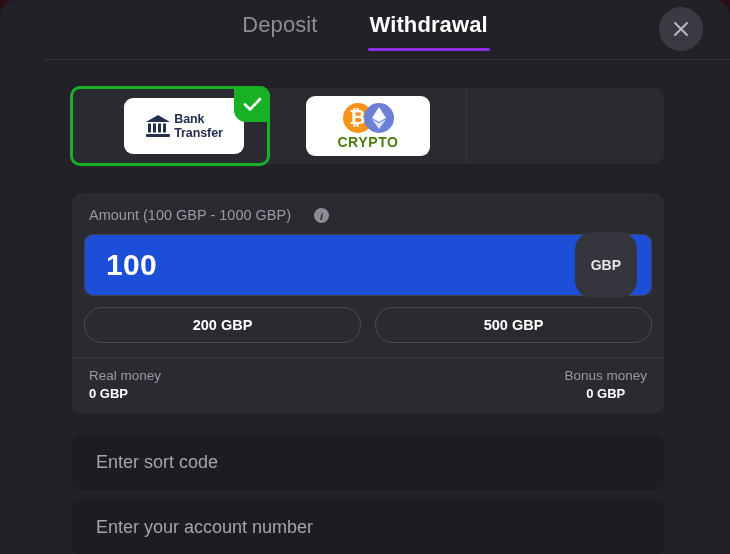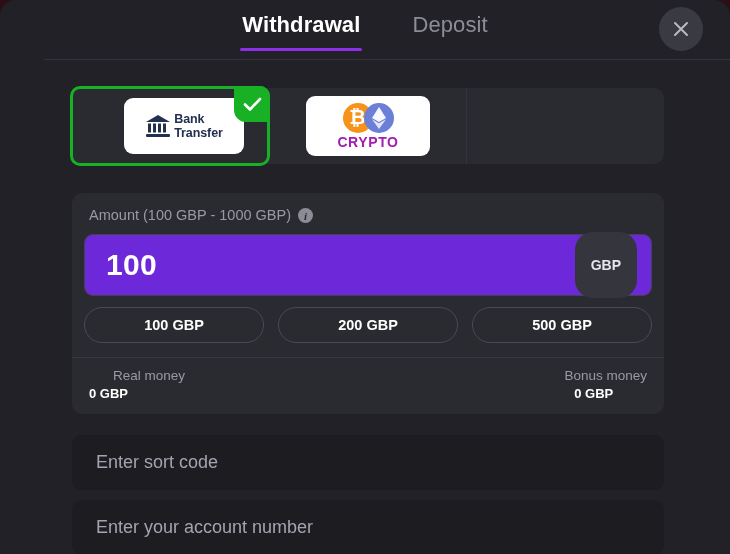--- a/index.html
+++ b/index.html
@@ -350,8 +350,8 @@
 
   <div class="header">
     <div class="tabs">
+      <button class="tab inactive">Deposit</button>
       <button class="tab active">Withdrawal</button>
-      <button class="tab inactive">Deposit</button>
     </div>
     <div class="header-rule"></div>
     <button class="close-btn">

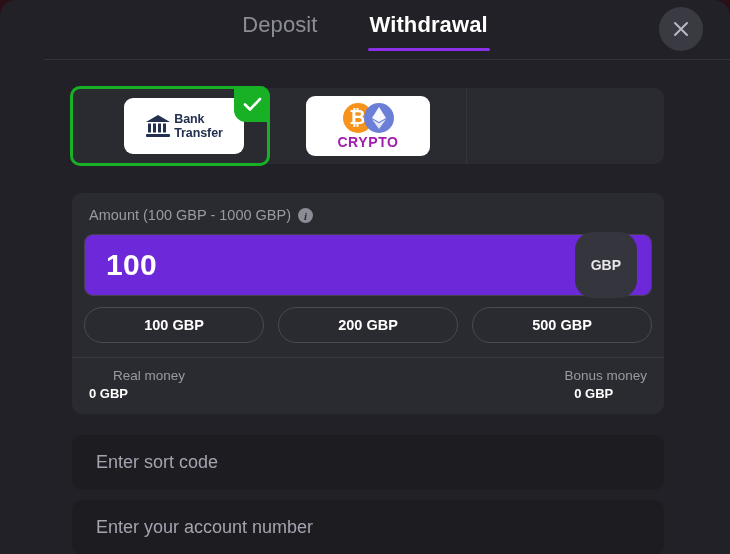--- a/index.html
+++ b/index.html
@@ -191,7 +191,7 @@
   .coin.eth { background: #6b7fd7; margin-left: -9px; }
 
   .crypto-text {
-    color: #a21caf;
+    color: #4d7c0f;
     font-size: 14px;
     font-weight: 700;
     letter-spacing: 0.6px;

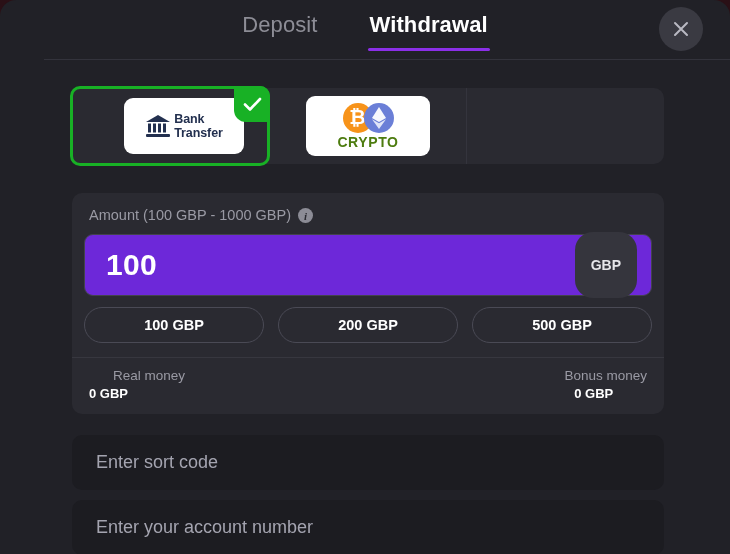--- a/index.html
+++ b/index.html
@@ -211,7 +211,7 @@
   .amount-label {
     display: flex;
     align-items: flex-end;
-    gap: 7px;
+    gap: 23px;
     color: #9a9aa4;
     font-size: 14.5px;
     padding-left: 5px;

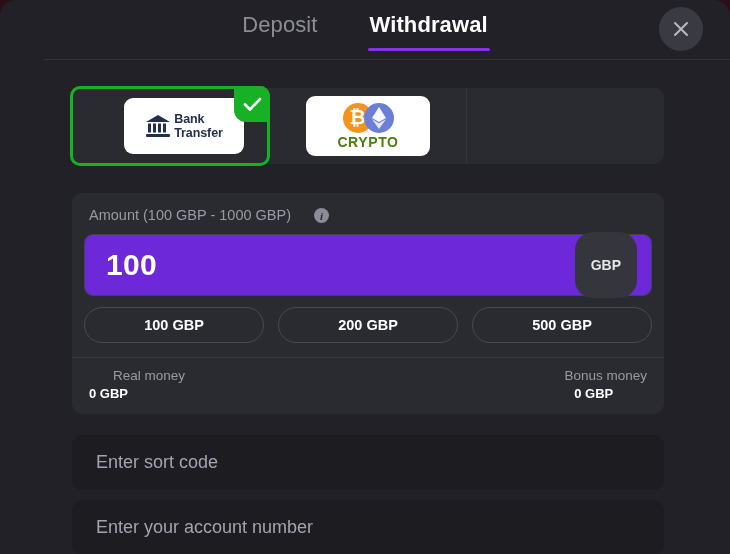--- a/index.html
+++ b/index.html
@@ -239,7 +239,7 @@
     height: 62px;
     border: 1px solid #43434d;
     border-radius: 9px;
-    background: #6d28d9;
+    background: #1d4ed8;
     display: flex;
     align-items: center;
     padding: 0 14px 0 21px;

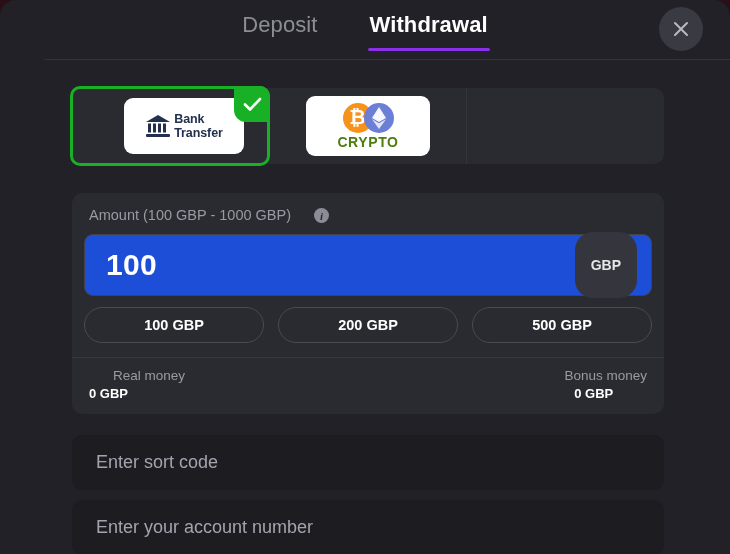--- a/index.html
+++ b/index.html
@@ -416,7 +416,6 @@
     </div>
 
     <div class="quick-row">
-      <button class="quick-btn">100 GBP</button>
       <button class="quick-btn">200 GBP</button>
       <button class="quick-btn">500 GBP</button>
     </div>

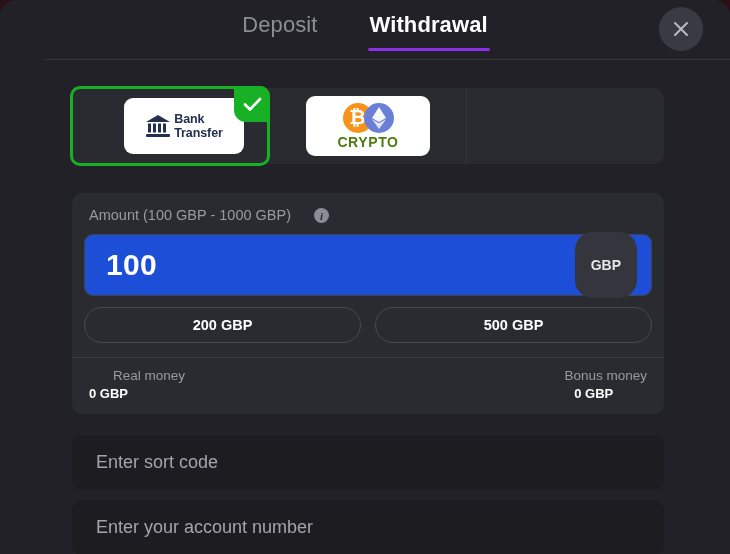--- a/index.html
+++ b/index.html
@@ -307,7 +307,6 @@
     color: #9a9aa4;
     font-size: 13.5px;
     margin-bottom: 3px;
-    margin-left: 24px;
   }
 
   .money-amount {

